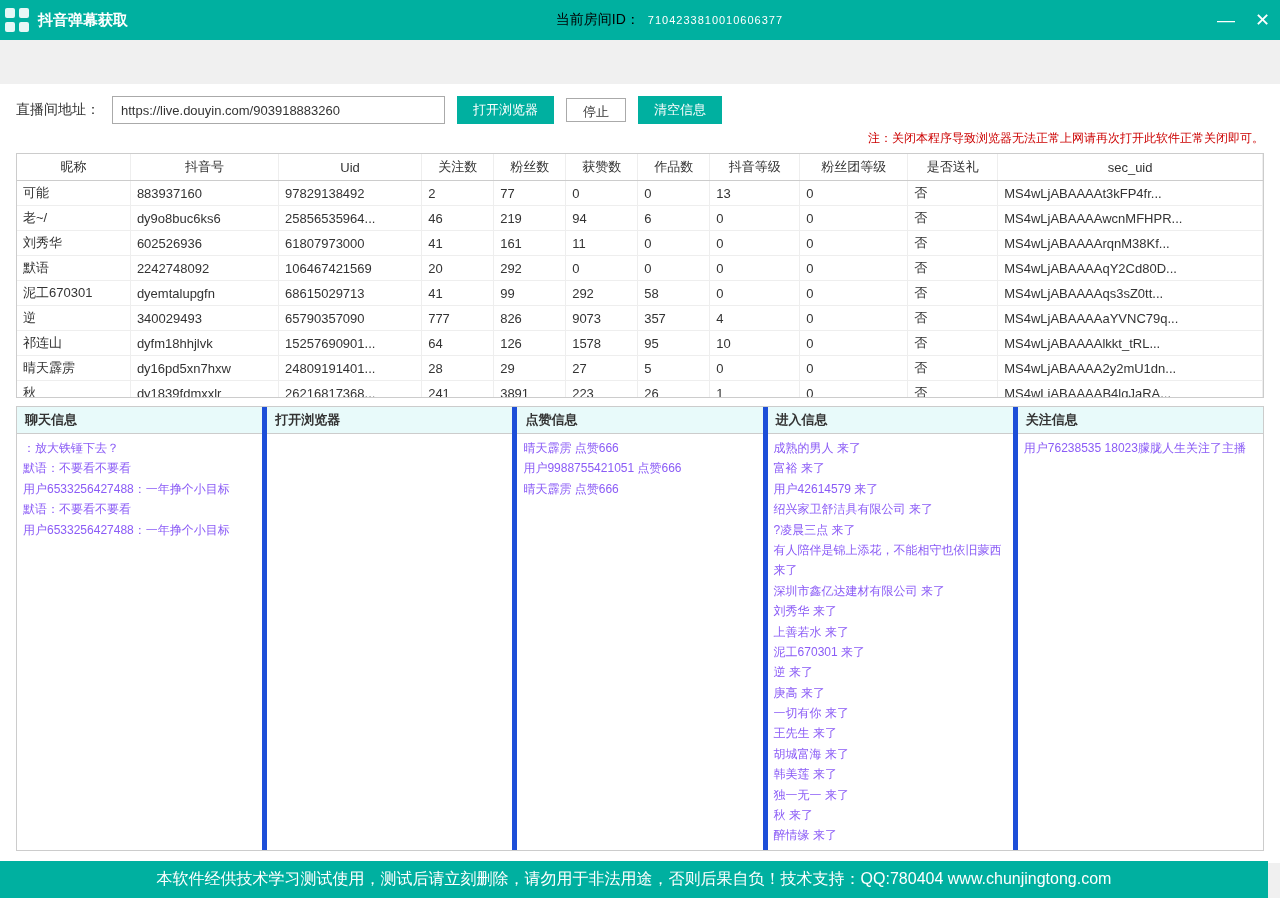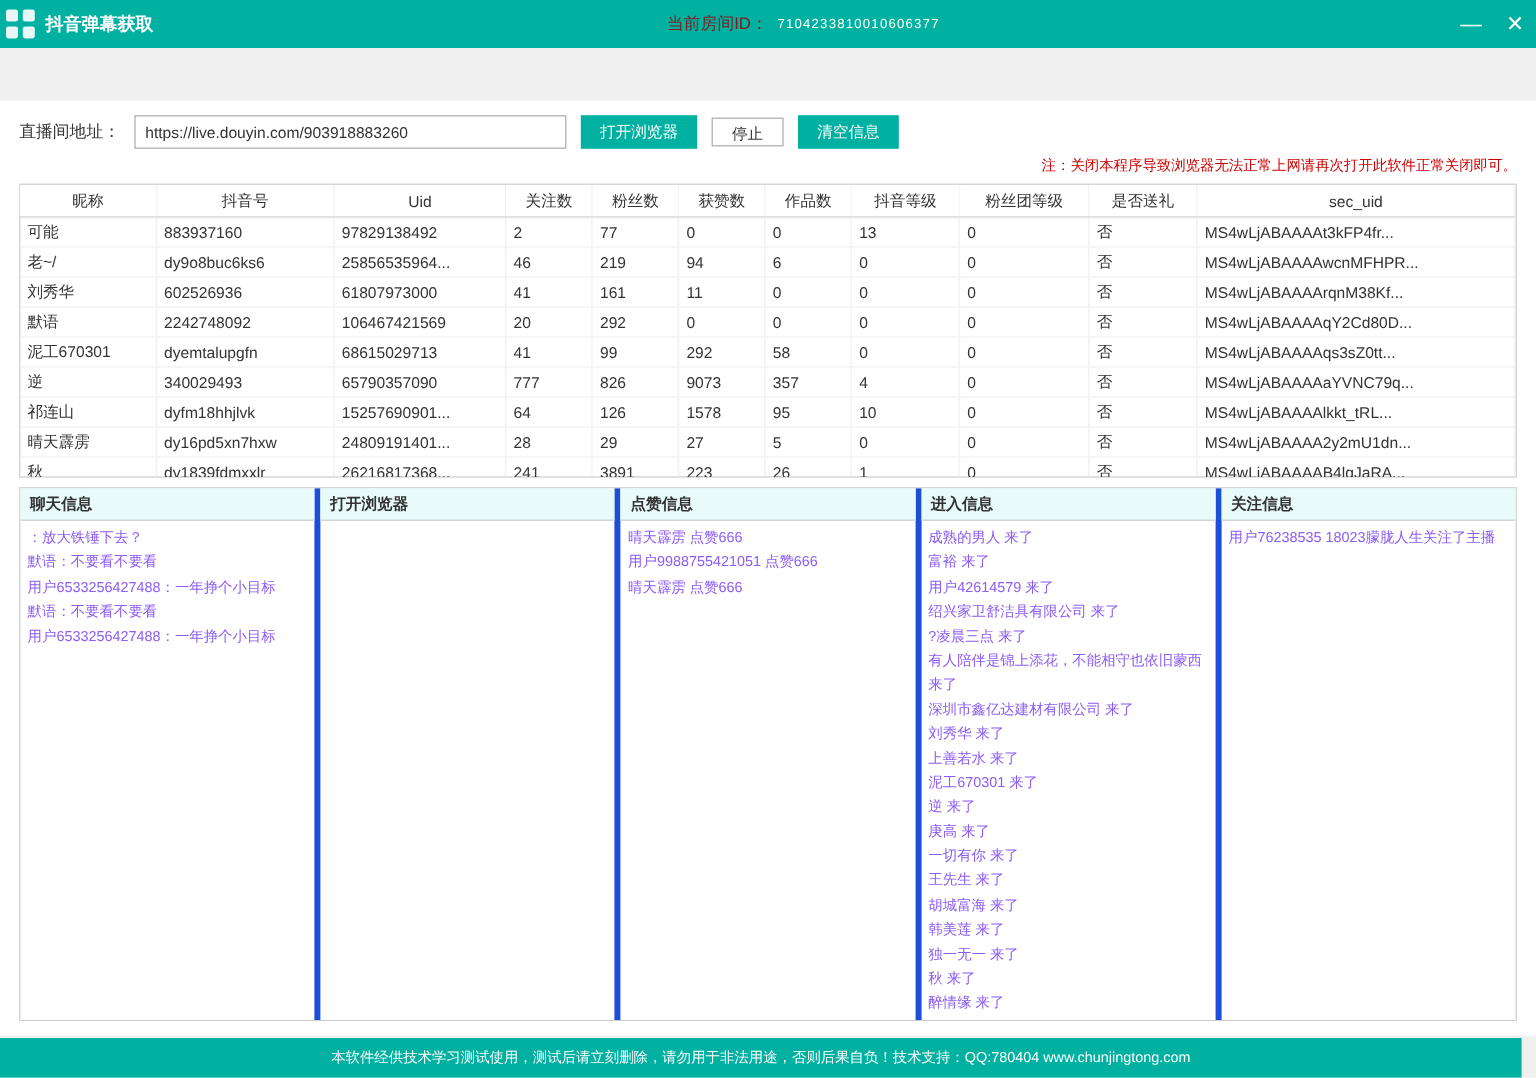--- a/index.html
+++ b/index.html
@@ -20,7 +20,7 @@
     #titlebar .left .app-icon svg { width: 26px; height: 26px; }
     #titlebar .title { font-size: 15px; font-weight: bold; color: white; }
     #titlebar .room-info { display: flex; align-items: center; gap: 8px; margin: 0 auto; }
-    #titlebar .room-label { font-size: 14px; color: #7f1d1d; }
+    #titlebar .room-label { font-size: 14px; color: #000000; }
     #titlebar .room-id { font-size: 11px; color: white; letter-spacing: 1px; }
     #titlebar .win-controls { display: flex; gap: 8px; }
     #titlebar .win-btn { background: none; border: none; color: white; font-size: 18px; cursor: pointer; padding: 2px 6px; }

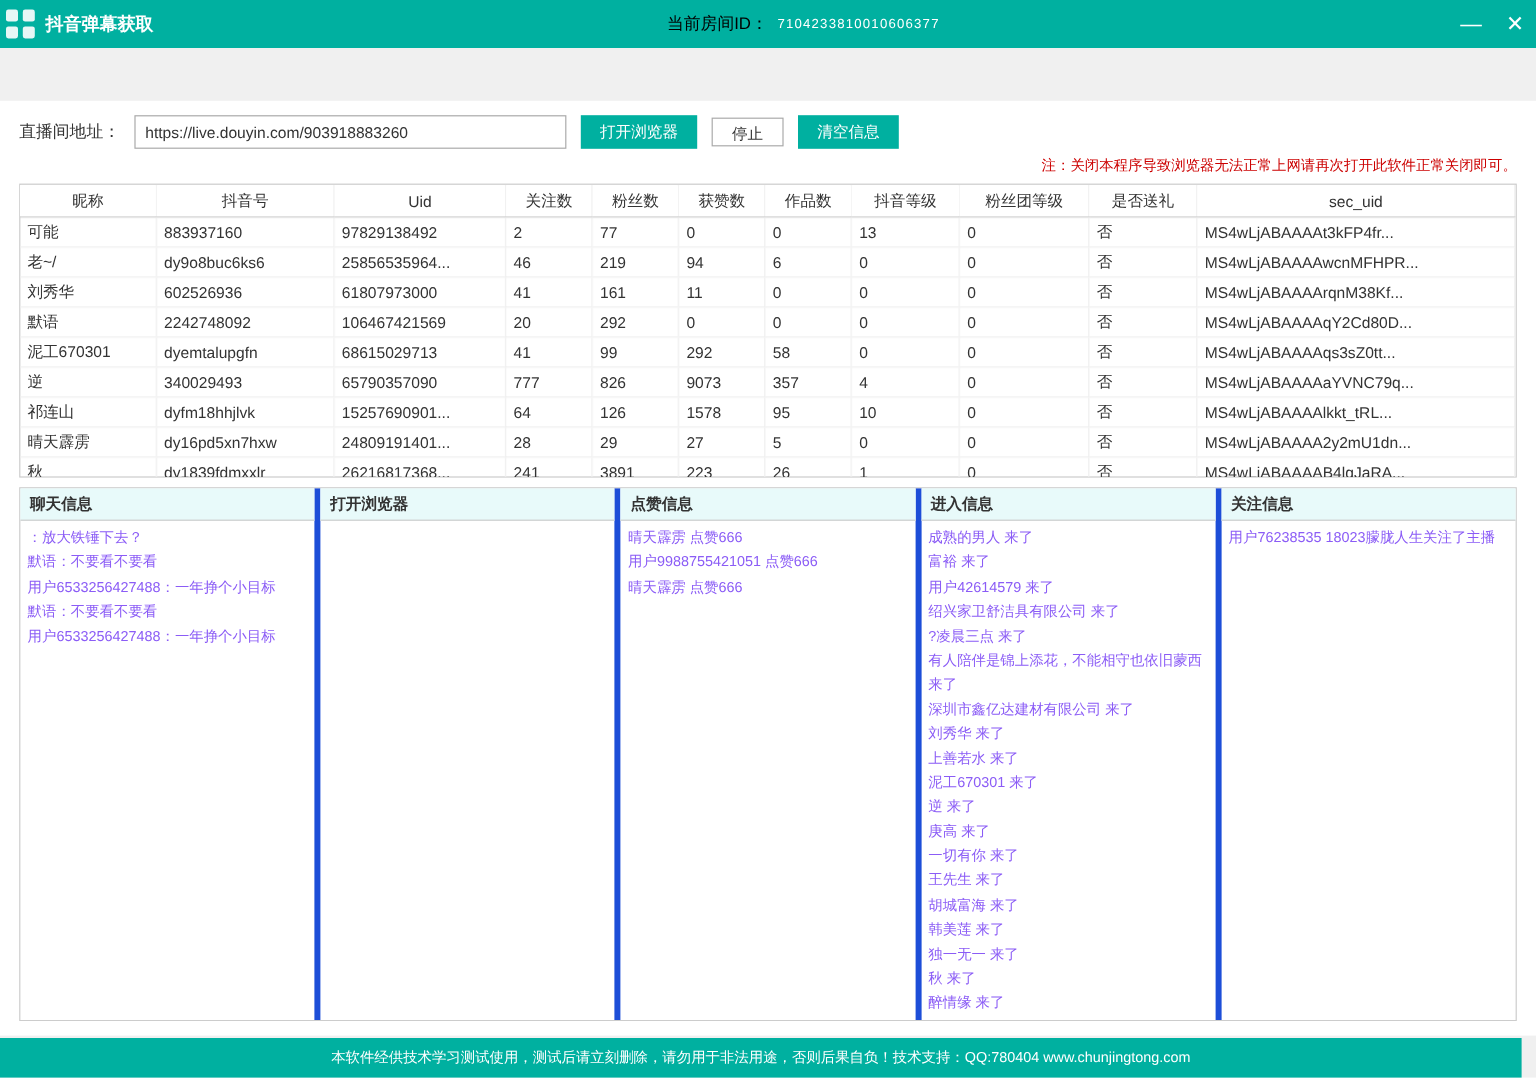--- a/index.html
+++ b/index.html
@@ -31,7 +31,7 @@
     
     .url-bar { display: flex; align-items: center; gap: 12px; margin-bottom: 6px; }
     .url-label { font-size: 14px; color: #333; white-space: nowrap; }
-    .url-input { border: 1px solid #aaa; padding: 4px 8px; width: 360px; font-size: 13px; color: #333; height: 28px; }
+    .url-input { border: 1px solid #aaa; padding: 4px 8px; width: 333px; font-size: 13px; color: #333; height: 28px; }
     .btn-open { background: #00b0a0; color: white; border: none; padding: 4px 16px; font-size: 13px; height: 28px; cursor: pointer; }
     .btn-stop { background: white; color: #333; border: 1px solid #aaa; padding: 4px 16px; font-size: 13px; height: 24px; cursor: pointer; }
     .btn-clear { background: #00b0a0; color: white; border: none; padding: 4px 16px; font-size: 13px; height: 28px; cursor: pointer; }

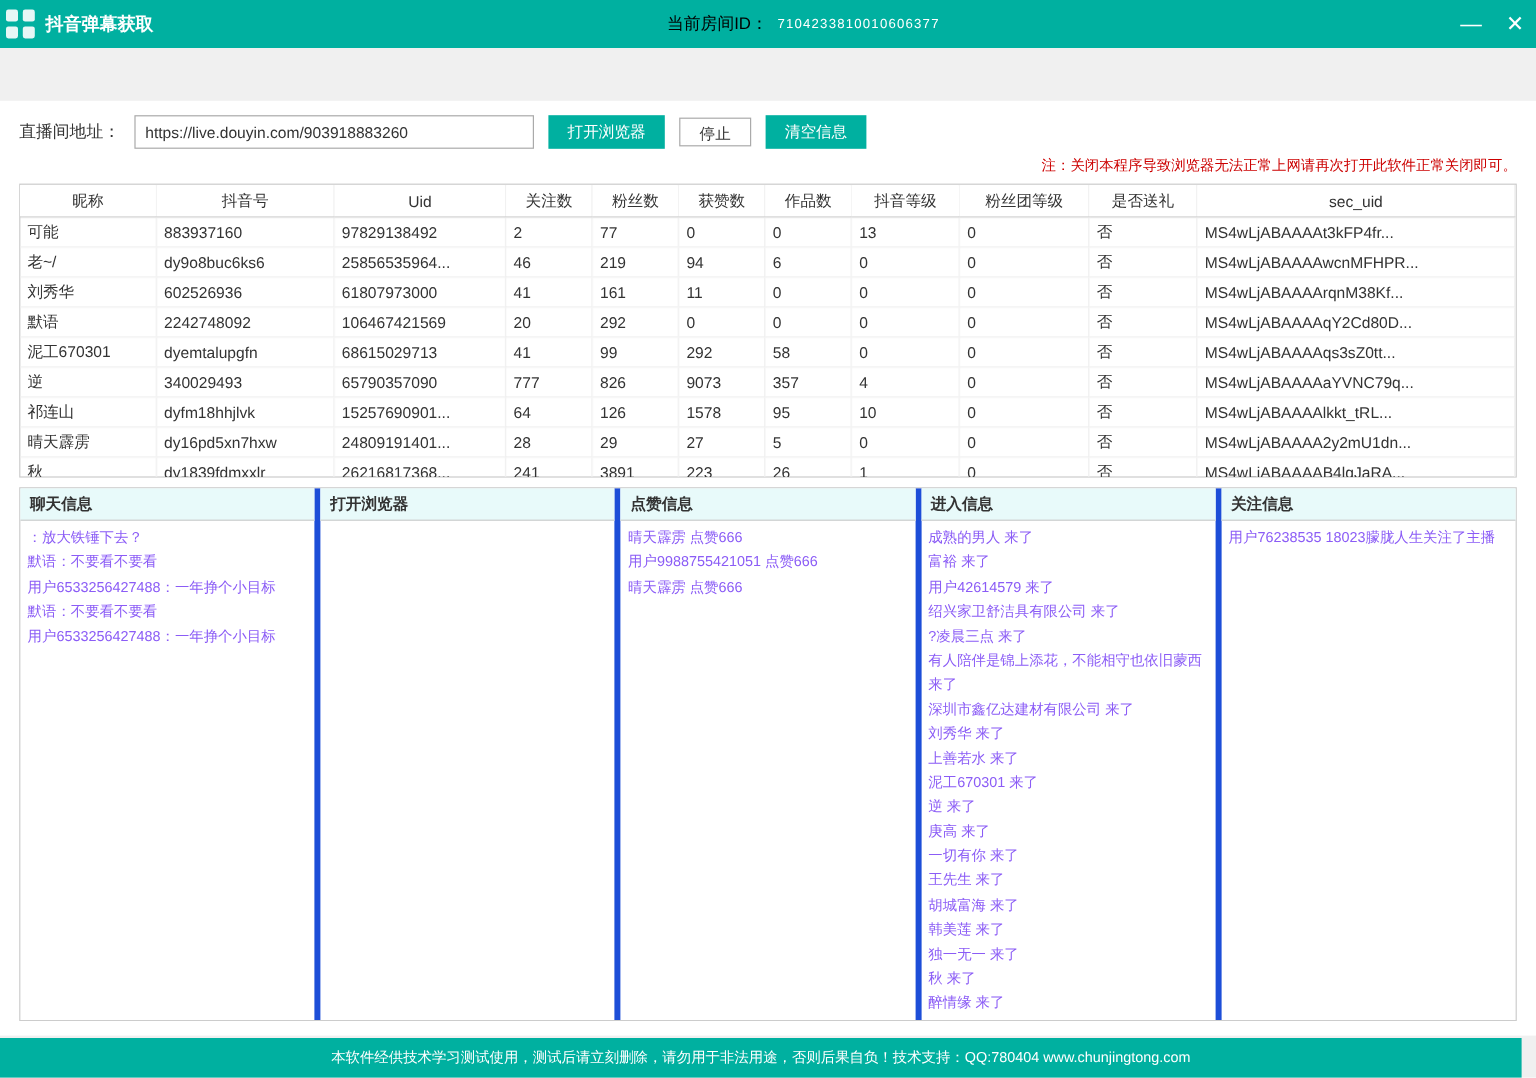--- a/index.html
+++ b/index.html
@@ -59,7 +59,7 @@
       color: white;
       text-align: center;
       padding: 8px 0;
-      font-size: 12px;
+      font-size: 16px;
       position: absolute;
       bottom: 0;
       left: 0;

